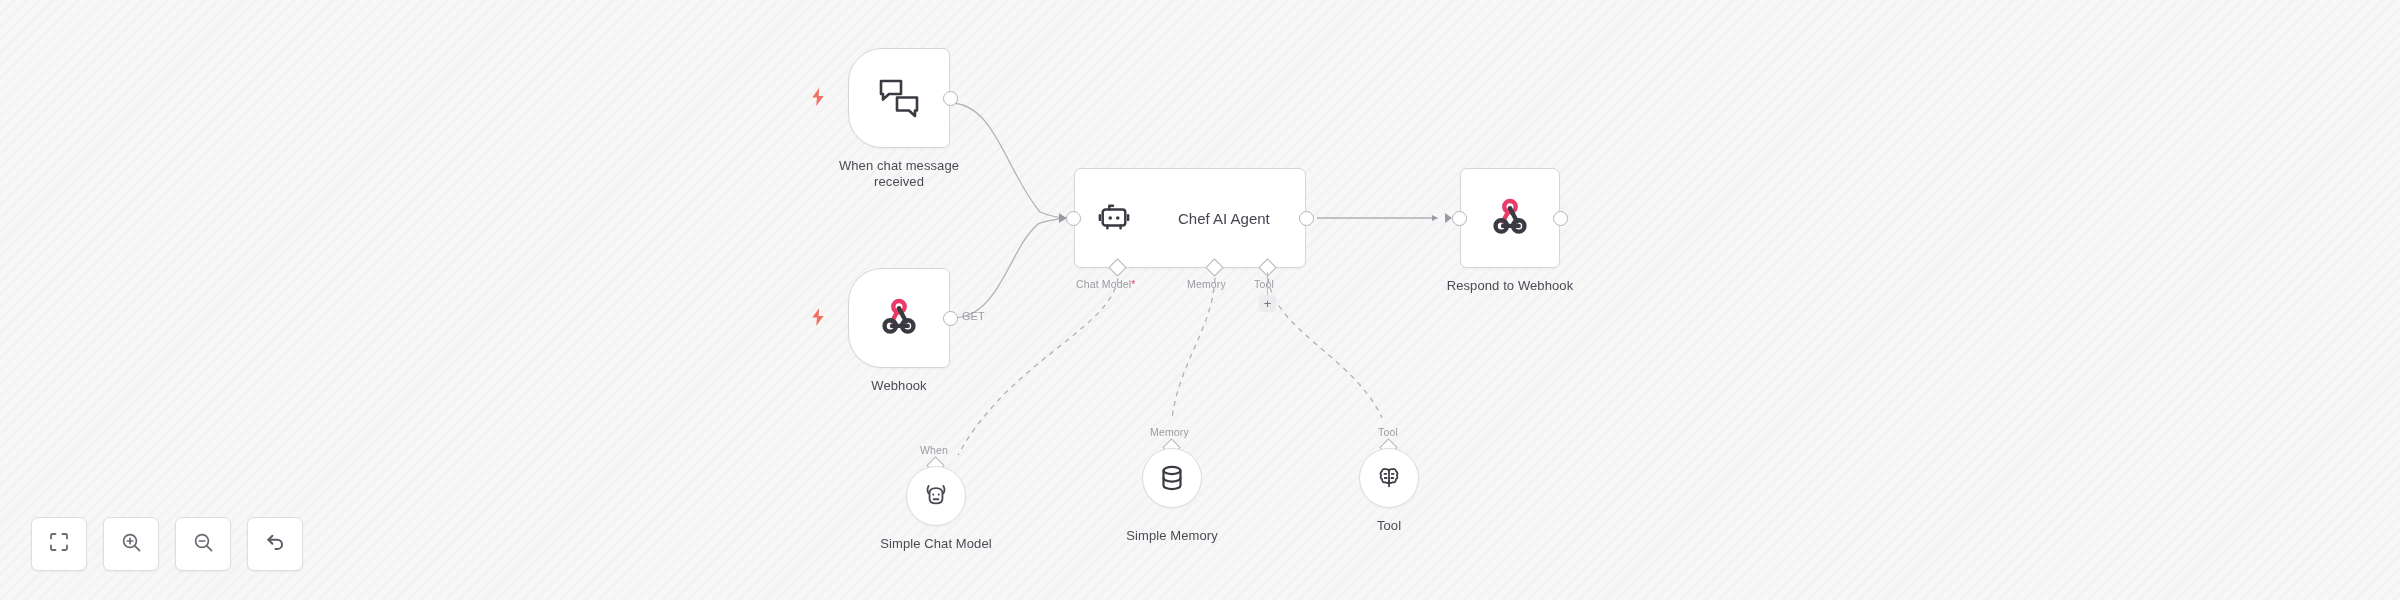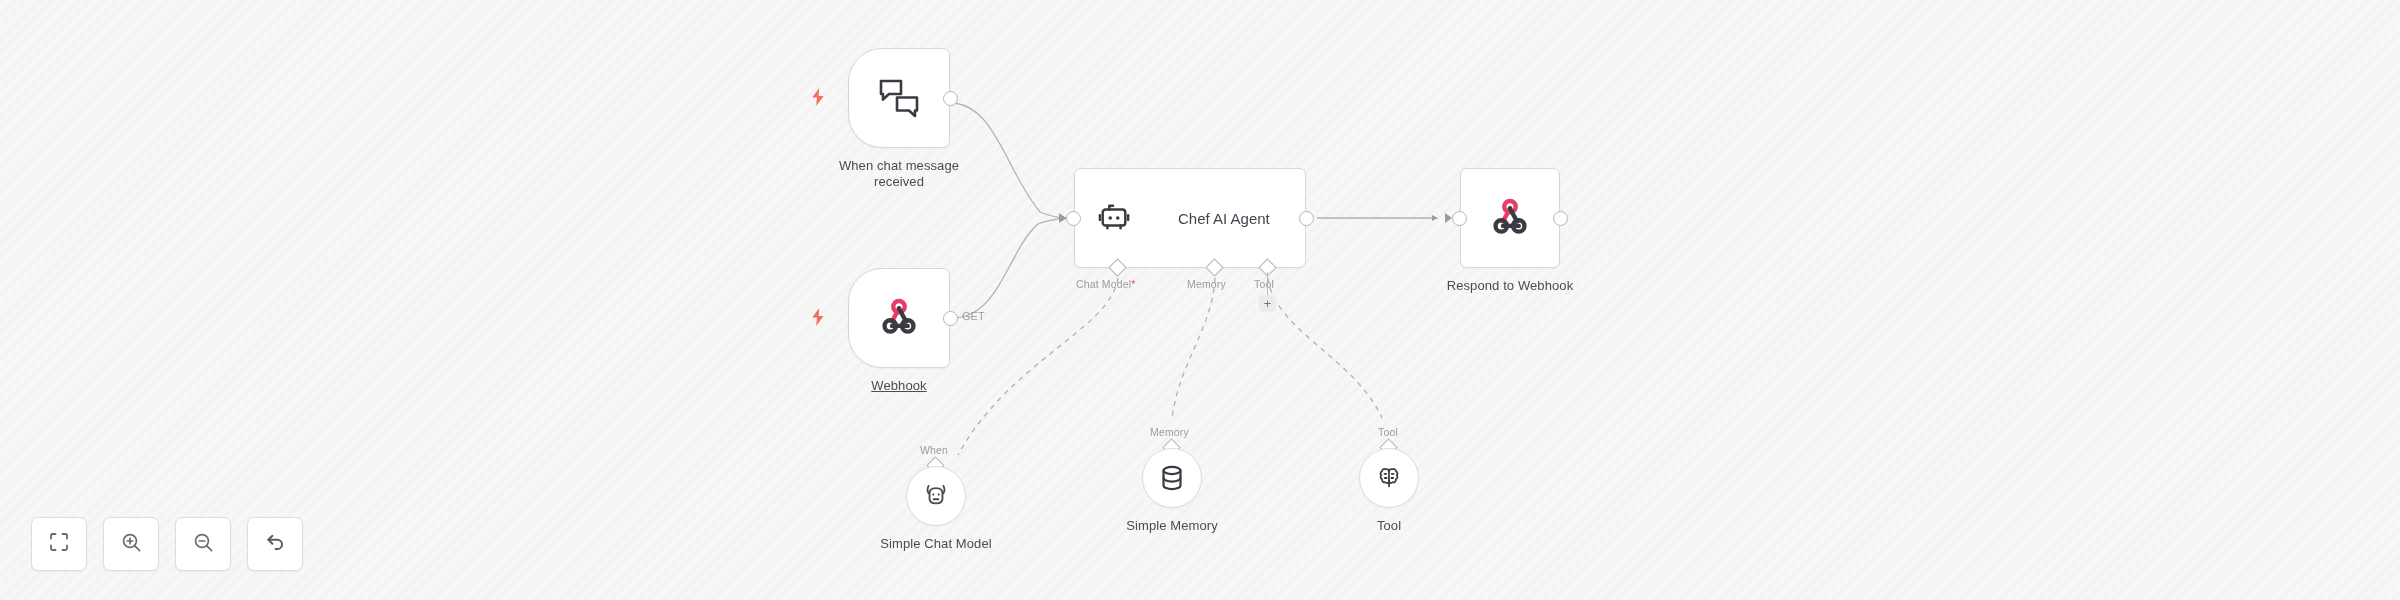--- a/index.html
+++ b/index.html
@@ -268,7 +268,7 @@
     <div class="port" style="left:95px; top:43px;"></div>
     <div class="edge-label" style="left:114px; top:42px;">GET</div>
 
-    <div class="node-caption" style="left:-44px; top:110px; width:190px;text-decoration:underline;">Webhook</div>
+    <div class="node-caption" style="left:-44px; top:110px; width:190px;">Webhook</div>
   </div>
 
   <div class="node node-square" style="left:1074px; top:168px;">

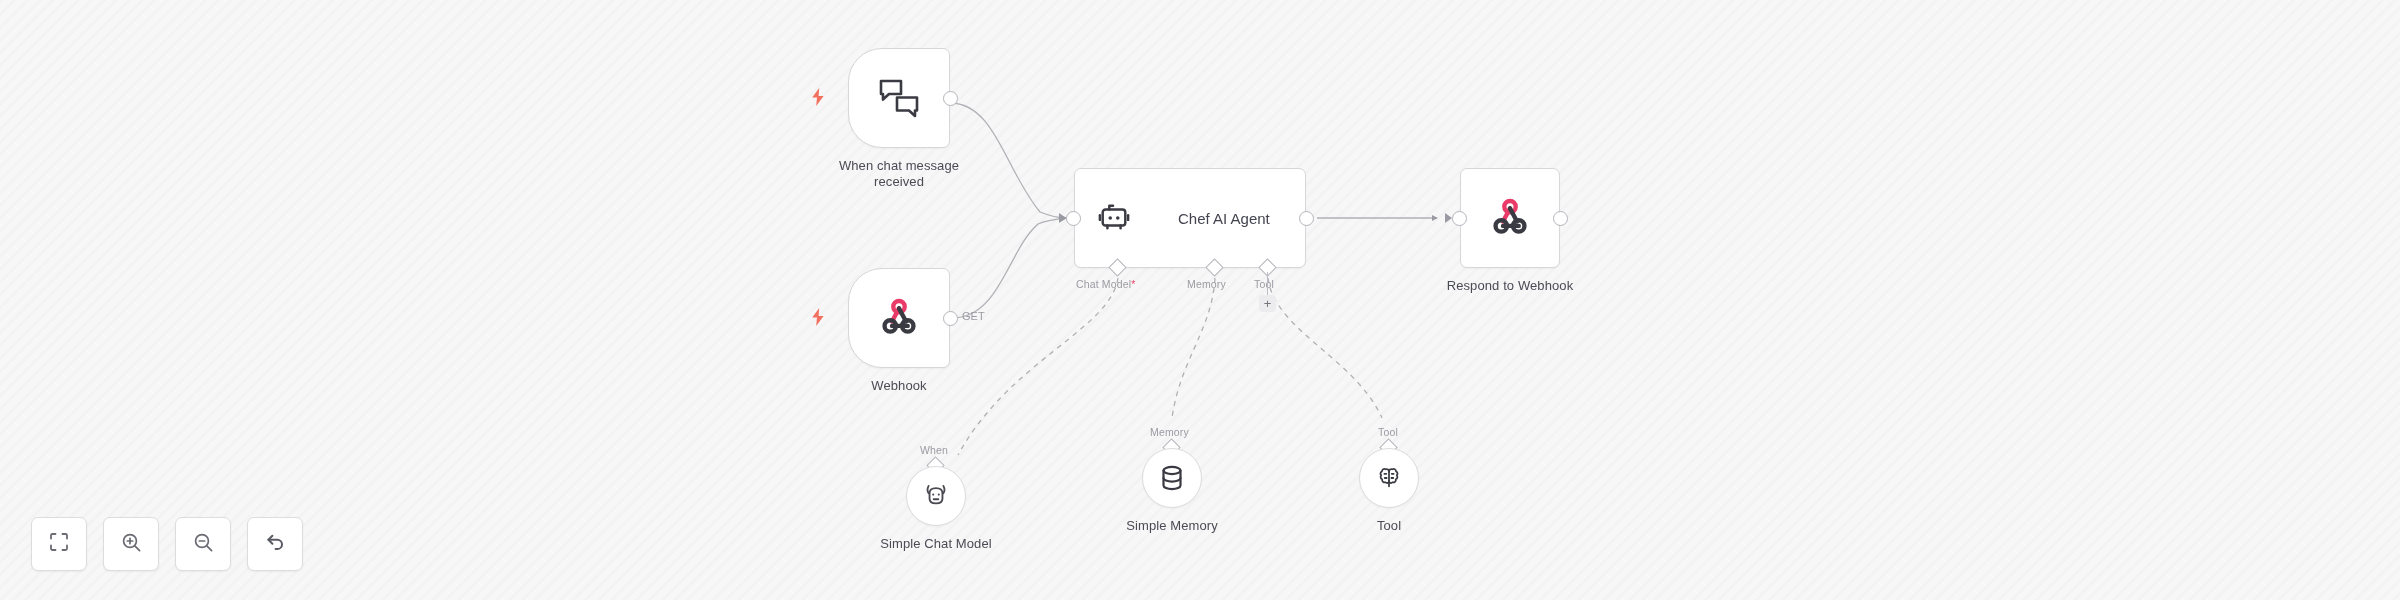--- a/index.html
+++ b/index.html
@@ -364,7 +364,7 @@
       </div>
     </div>
 
-    <div class="node-caption" style="left:-60px; top:70px; width:180px;">Simple Memory</div>
+    <div class="node-caption" style="left:-60px; top:80px; width:180px;">Simple Memory</div>
   </div>
 
   <div class="node" style="left:1359px; top:448px;">

